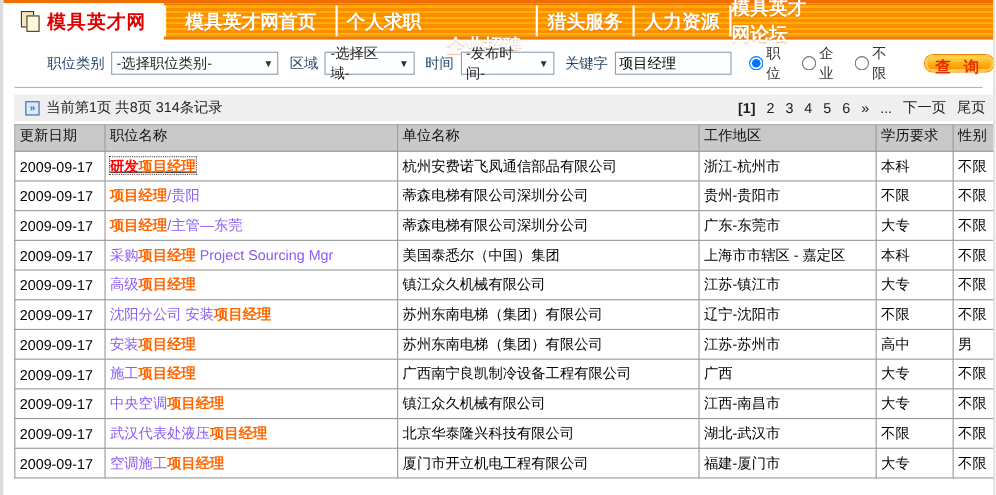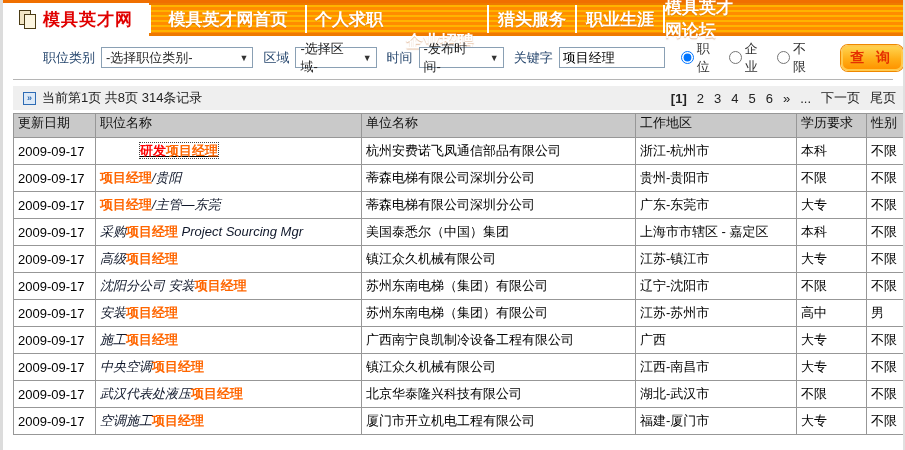--- a/index.html
+++ b/index.html
@@ -80,6 +80,7 @@
         <div class="tab">个人求职</div>
         <div class="tab">企业招聘</div>
         <div class="tab">猎头服务</div>
+        <div class="tab">人力资源</div>
         <div class="tab">职业生涯</div>
         <div class="tab">模具英才网论坛</div>
       </div>

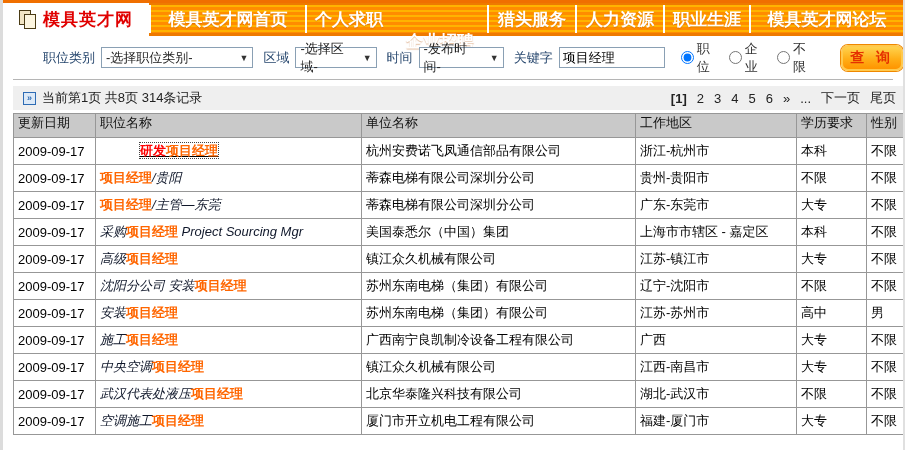--- a/index.html
+++ b/index.html
@@ -81,7 +81,6 @@
         <div class="tab">企业招聘</div>
         <div class="tab">猎头服务</div>
         <div class="tab">人力资源</div>
-        <div class="tab">职业生涯</div>
         <div class="tab">模具英才网论坛</div>
       </div>
   </div>

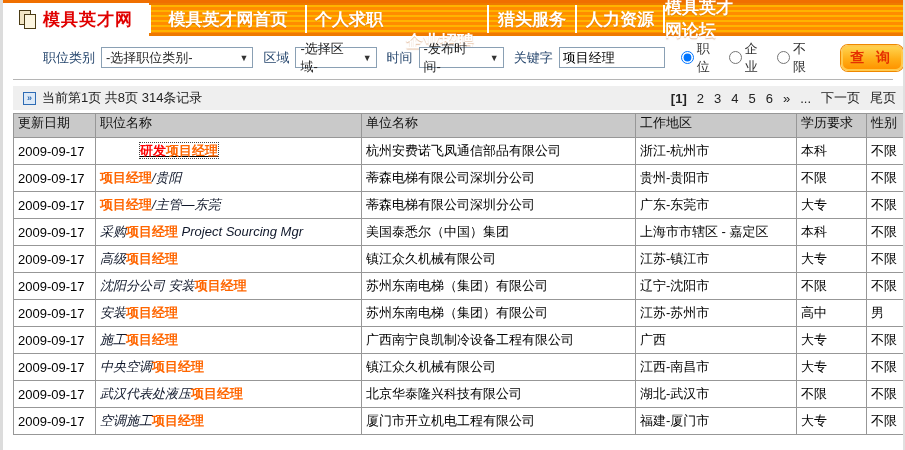--- a/index.html
+++ b/index.html
@@ -30,7 +30,7 @@
              color:#000; margin-right:16px; font-family:"Liberation Sans","DejaVu Sans",sans-serif; }
   .radios { display:flex; align-items:center; gap:8px; color:#333; margin-right:24px; }
   .radios label { display:flex; align-items:center; gap:3px; cursor:pointer; }
-  .btn-query { width:64px; height:26px; border:2px solid #ffc94d; border-radius:7px;
+  .btn-query { width:64px; height:15px; border:2px solid #ffc94d; border-radius:7px;
                background:linear-gradient(180deg,#ffd24d 0%,#ffae17 55%,#ff9400 100%);
                color:#e53000; font-weight:bold; font-size:14px; letter-spacing:4px;
                box-shadow:0 0 0 1px #ef8800; cursor:pointer; padding-left:0;

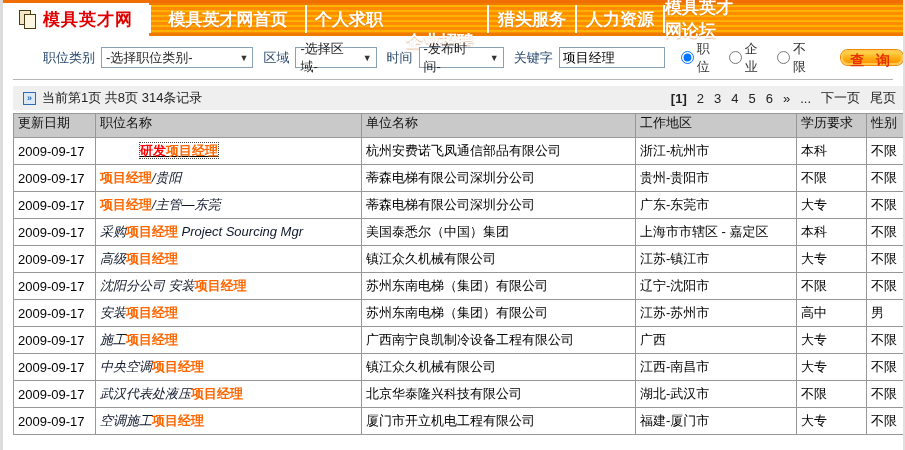--- a/index.html
+++ b/index.html
@@ -54,7 +54,7 @@
   .kw { color:#ff6600; font-weight:bold; }
   .red { color:#ff0000; font-weight:bold; }
   .n { color:#0f172a;font-style:italic; }
-  a.job.focus { outline:1px dotted #444; text-decoration:underline;margin-left:40px; }
+  a.job.focus { outline:1px dotted #444; text-decoration:underline; }
   
   .docicon { position:relative; width:18px; height:20px; flex:0 0 18px; }
   .docicon .p { position:absolute; width:12px; height:15px; background:#f3e6c4; border:1px solid #4a3b15; }

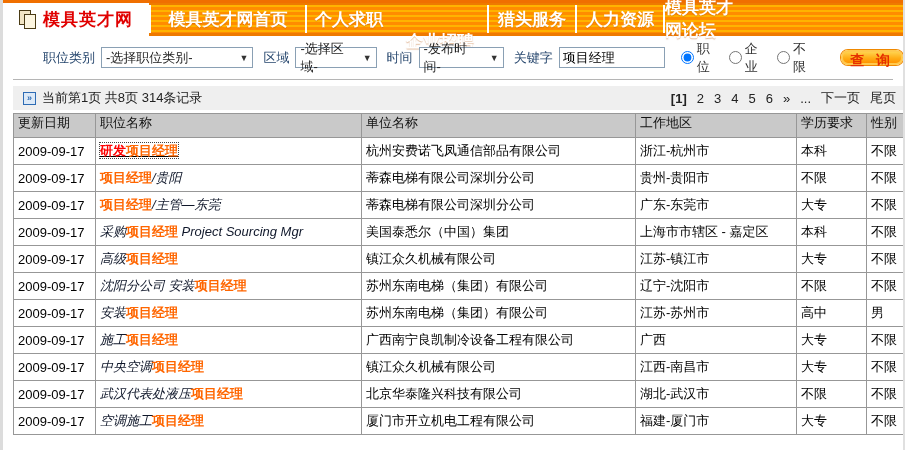--- a/index.html
+++ b/index.html
@@ -53,7 +53,7 @@
   a.job { text-decoration:none; cursor:pointer; }
   .kw { color:#ff6600; font-weight:bold; }
   .red { color:#ff0000; font-weight:bold; }
-  .n { color:#0f172a;font-style:italic; }
+  .n { color:#8b5cf6; }
   a.job.focus { outline:1px dotted #444; text-decoration:underline; }
   
   .docicon { position:relative; width:18px; height:20px; flex:0 0 18px; }

